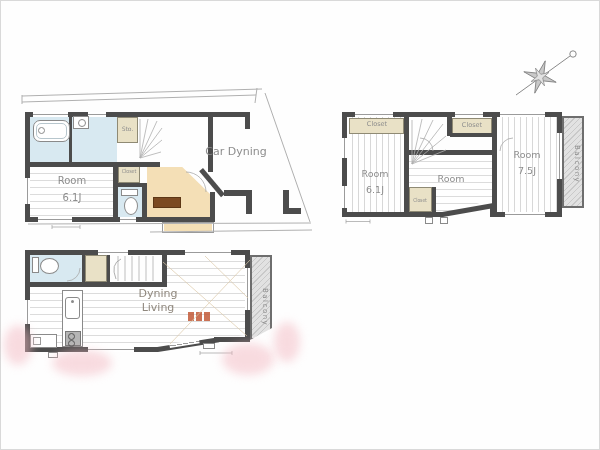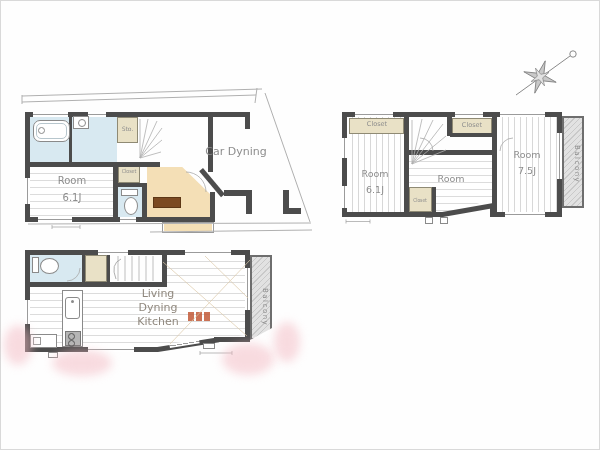--- a/index.html
+++ b/index.html
@@ -176,8 +176,8 @@
     <div class="abs" style="left:33px;top:337px;width:8px;height:8px;border:1px solid #9a9a9a;box-sizing:border-box;"></div>
 
     <div class="lbl" style="left:116px;top:287px;width:84px;font-size:11px;line-height:14px;color:#90887e;">
+      <div>Dyning</div>
       <div>Living</div>
-      <div>Dyning</div>
       <div>Kitchen</div>
     </div>
     <div class="lbl vlbl" style="left:253px;top:276px;width:16px;height:62px;font-size:7px;">Balcony</div>

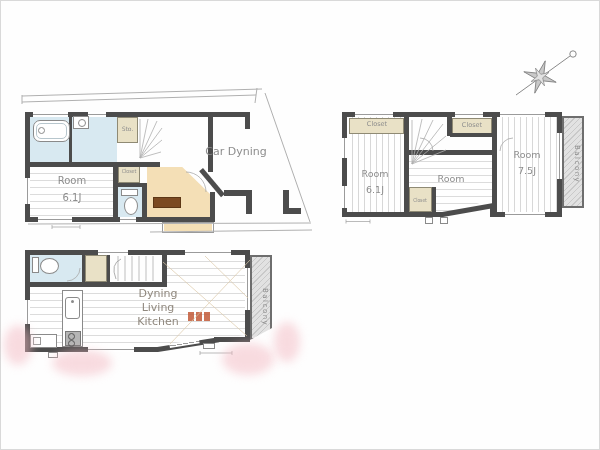--- a/index.html
+++ b/index.html
@@ -178,7 +178,6 @@
     <div class="lbl" style="left:116px;top:287px;width:84px;font-size:11px;line-height:14px;color:#90887e;">
       <div>Dyning</div>
       <div>Living</div>
-      <div>Kitchen</div>
     </div>
     <div class="lbl vlbl" style="left:253px;top:276px;width:16px;height:62px;font-size:7px;">Balcony</div>
 

